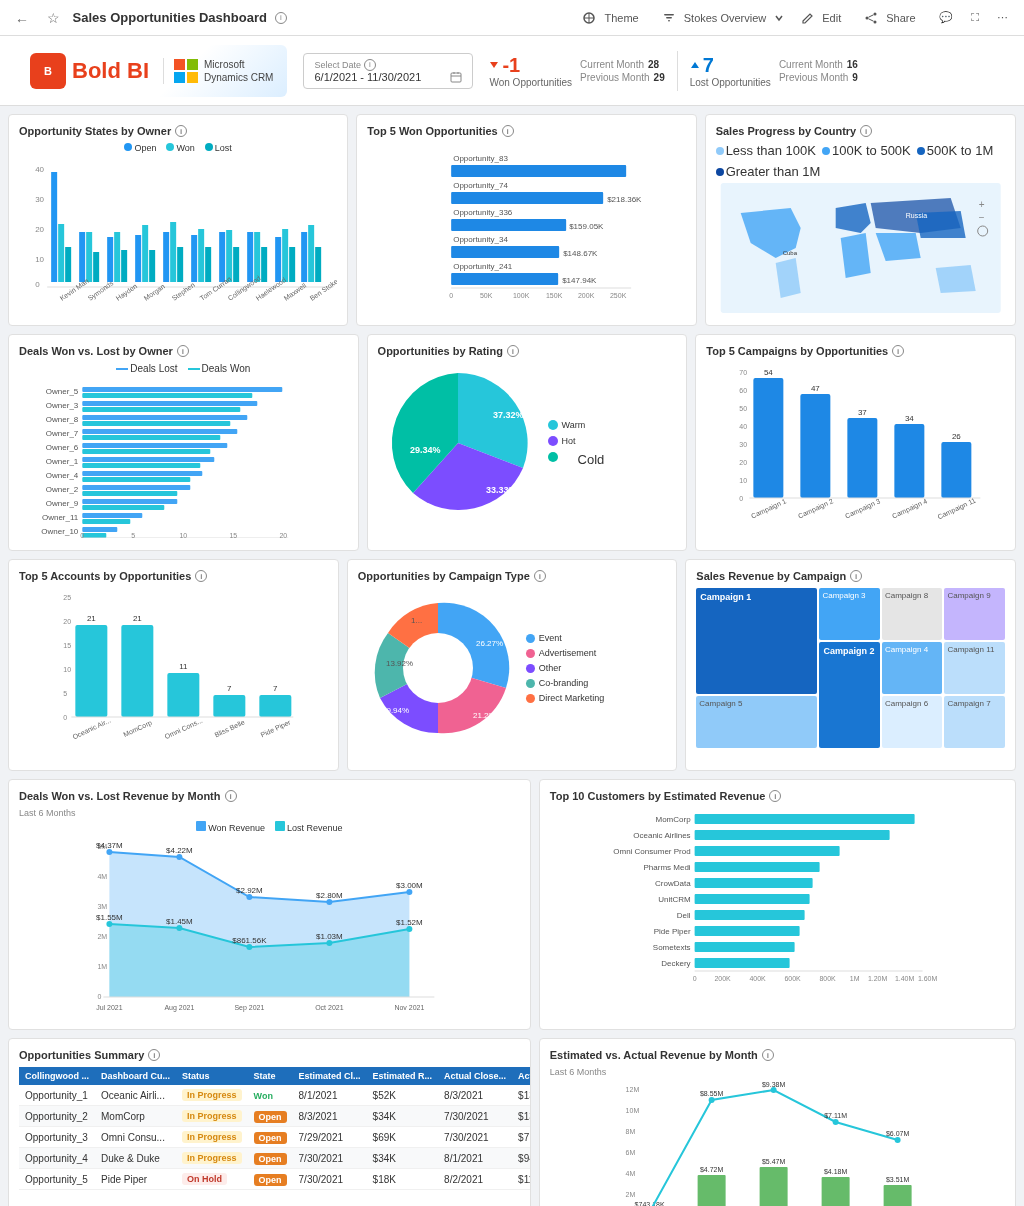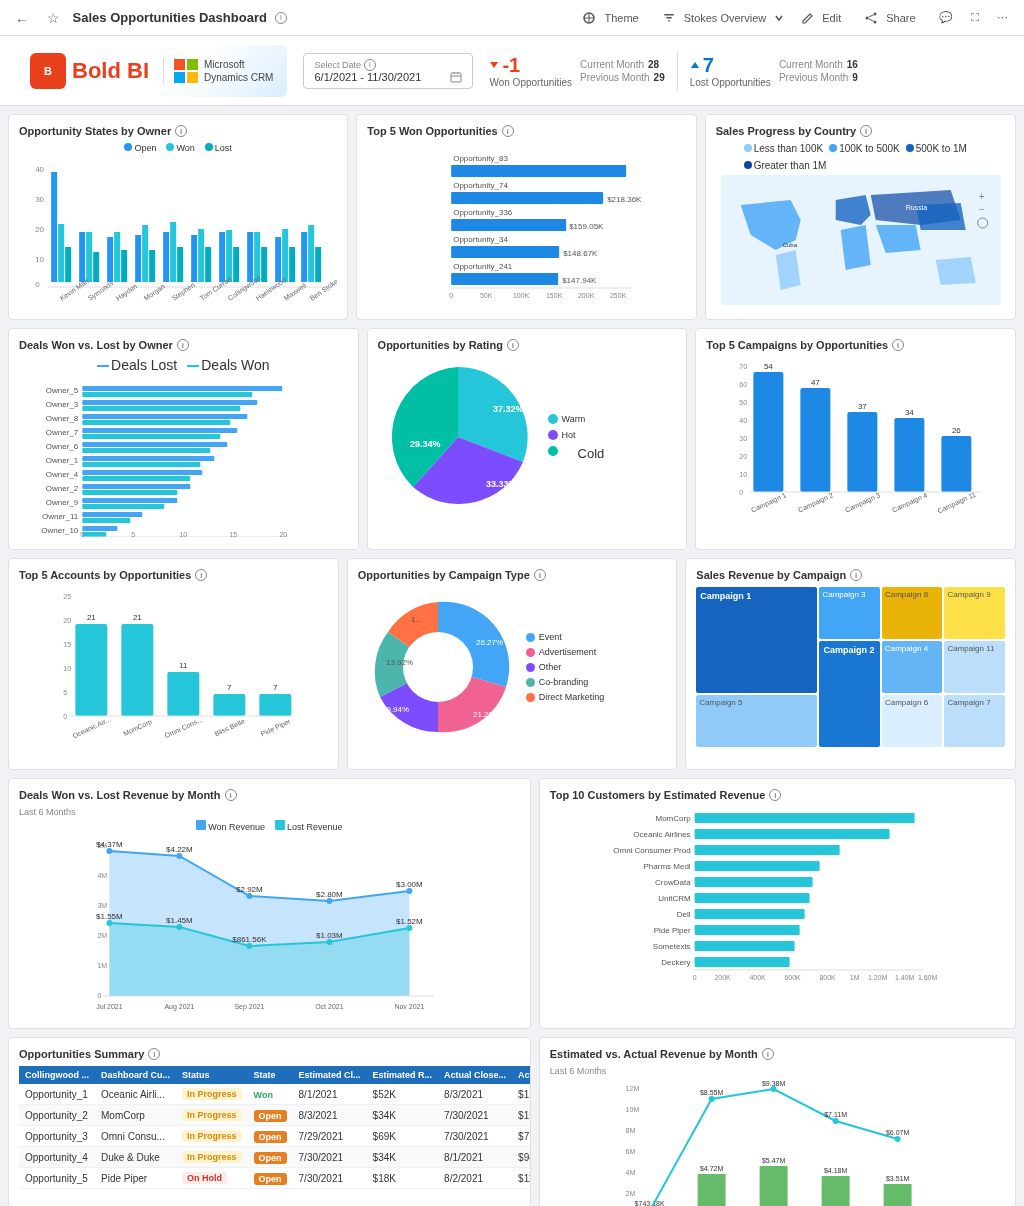--- a/index.html
+++ b/index.html
@@ -308,7 +308,7 @@
         <span class="info-icon">i</span>
       </div>
       
-      <div style="display:flex;gap:6px;flex-wrap:wrap;font-size:10px;margin-bottom:4px;margin-left:28px;">
+      <div style="display:flex;gap:6px;flex-wrap:wrap;font-size:13px;margin-bottom:4px;">
         <span><span style="display:inline-block;width:8px;height:8px;border-radius:50%;background:#90CAF9;margin-right:2px;"></span>Less than 100K</span>
         <span><span style="display:inline-block;width:8px;height:8px;border-radius:50%;background:#42A5F5;margin-right:2px;"></span>100K to 500K</span>
         <span><span style="display:inline-block;width:8px;height:8px;border-radius:50%;background:#1565C0;margin-right:2px;"></span>500K to 1M</span>

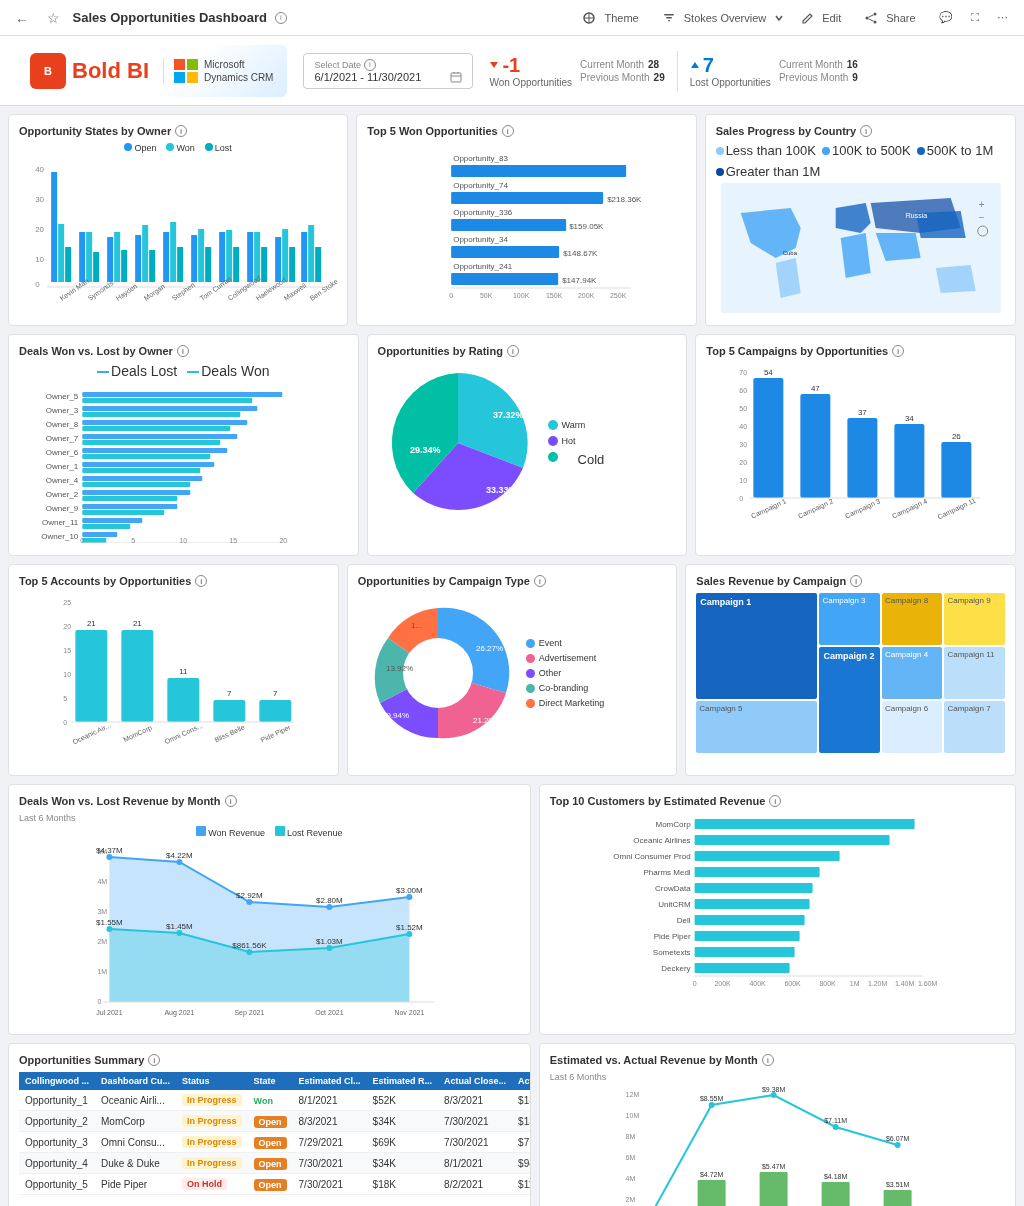--- a/index.html
+++ b/index.html
@@ -352,7 +352,7 @@
         <span>Deals Won vs. Lost by Owner</span>
         <span class="info-icon">i</span>
       </div>
-      <div style="display:flex;gap:10px;justify-content:center;margin-bottom:4px;font-size:14px;">
+      <div style="display:flex;gap:10px;justify-content:center;margin-bottom:4px;font-size:10px;">
         <span><span style="display:inline-block;width:12px;height:2px;background:#42A5F5;margin-right:2px;vertical-align:middle;"></span>Deals Lost</span>
         <span><span style="display:inline-block;width:12px;height:2px;background:#26C6DA;margin-right:2px;vertical-align:middle;"></span>Deals Won</span>
       </div>

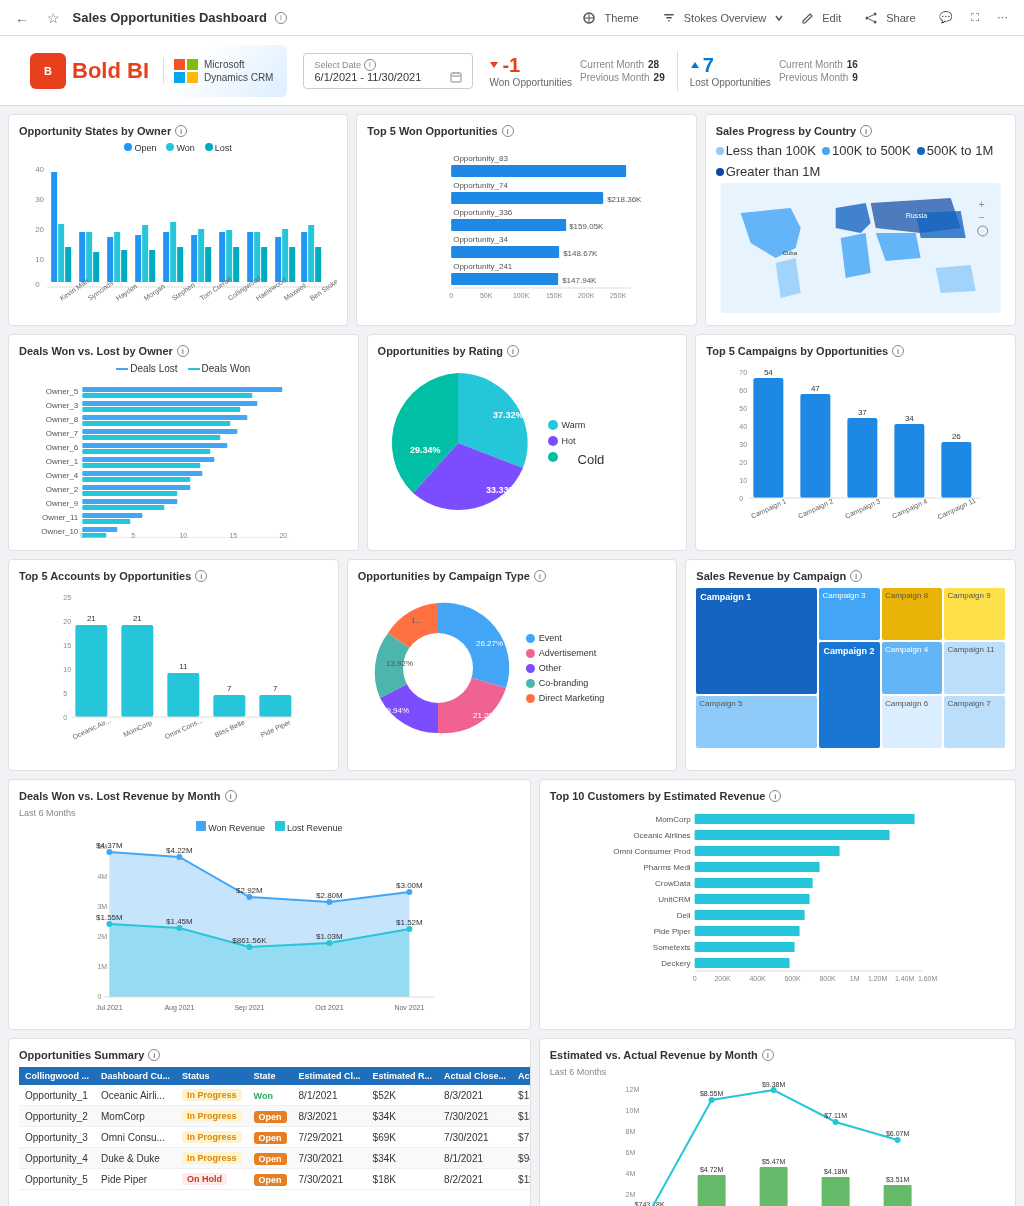--- a/index.html
+++ b/index.html
@@ -563,7 +563,7 @@
       <div style="display:grid;grid-template-columns:2fr 1fr 1fr 1fr;grid-template-rows:1fr 1fr 1fr;gap:2px;height:160px;">
         <div style="grid-row:1/3;background:#1565C0;border-radius:2px;display:flex;align-items:flex-start;padding:4px;font-size:9px;color:#fff;font-weight:600;">Campaign 1</div>
         <div style="background:#42A5F5;border-radius:2px;display:flex;align-items:flex-start;padding:3px;font-size:8px;color:#fff;">Campaign 3</div>
-        <div style="background:#eab308;border-radius:2px;display:flex;align-items:flex-start;padding:3px;font-size:8px;color:#555;">Campaign 8</div>
+        <div style="background:#e5e5e5;border-radius:2px;display:flex;align-items:flex-start;padding:3px;font-size:8px;color:#555;">Campaign 8</div>
         <div style="background:#fde047;border-radius:2px;display:flex;align-items:flex-start;padding:3px;font-size:8px;color:#555;">Campaign 9</div>
         <div style="background:#64B5F6;border-radius:2px;display:flex;align-items:flex-start;padding:3px;font-size:8px;color:#fff;">Campaign 4</div>
         <div style="background:#BBDEFB;border-radius:2px;display:flex;align-items:flex-start;padding:3px;font-size:8px;color:#555;">Campaign 11</div>

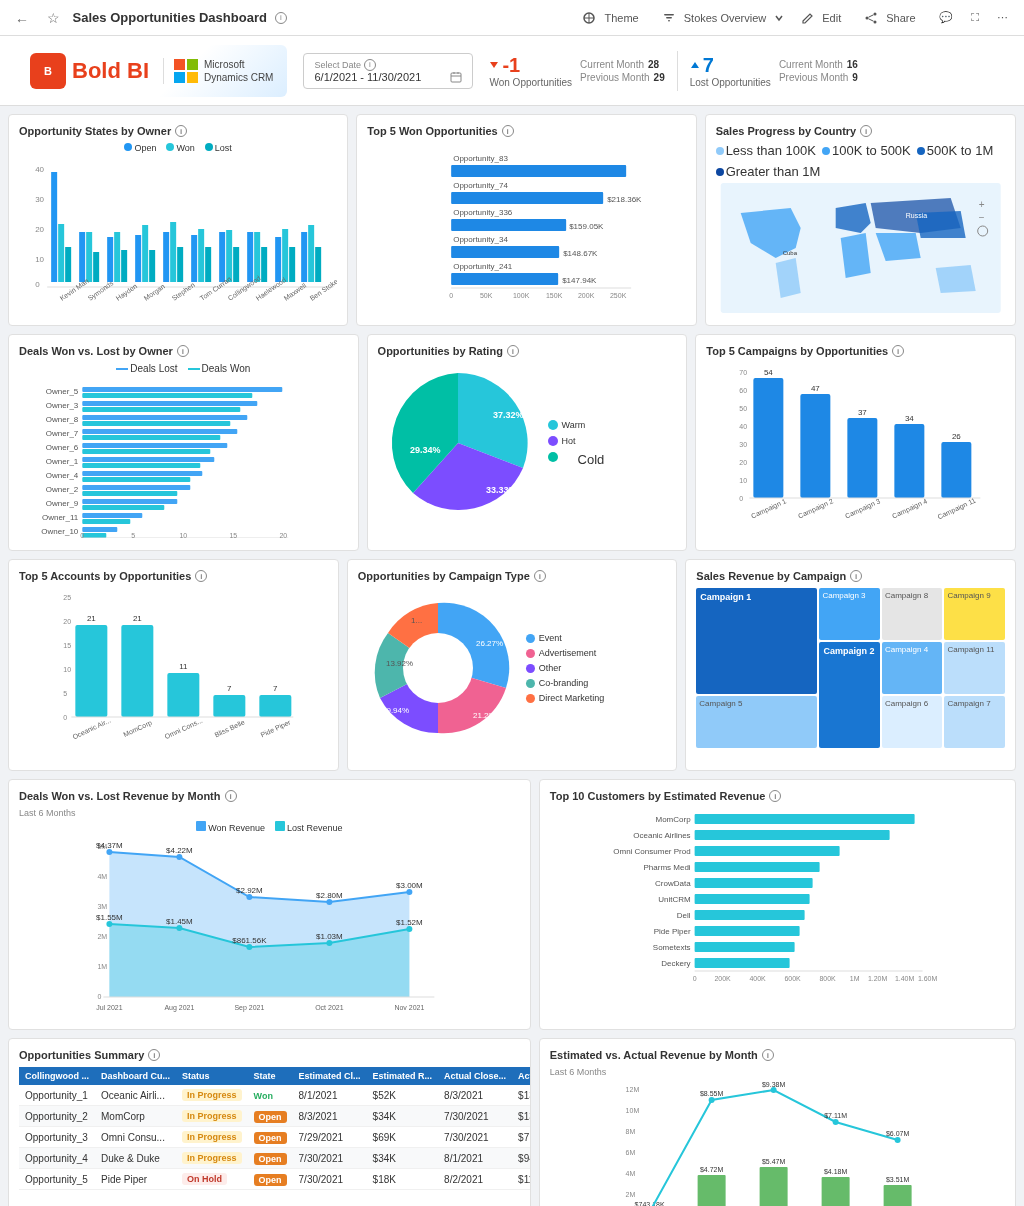--- a/index.html
+++ b/index.html
@@ -564,7 +564,7 @@
         <div style="grid-row:1/3;background:#1565C0;border-radius:2px;display:flex;align-items:flex-start;padding:4px;font-size:9px;color:#fff;font-weight:600;">Campaign 1</div>
         <div style="background:#42A5F5;border-radius:2px;display:flex;align-items:flex-start;padding:3px;font-size:8px;color:#fff;">Campaign 3</div>
         <div style="background:#e5e5e5;border-radius:2px;display:flex;align-items:flex-start;padding:3px;font-size:8px;color:#555;">Campaign 8</div>
-        <div style="background:#fde047;border-radius:2px;display:flex;align-items:flex-start;padding:3px;font-size:8px;color:#555;">Campaign 9</div>
+        <div style="background:#c4b5fd;border-radius:2px;display:flex;align-items:flex-start;padding:3px;font-size:8px;color:#555;">Campaign 9</div>
         <div style="background:#64B5F6;border-radius:2px;display:flex;align-items:flex-start;padding:3px;font-size:8px;color:#fff;">Campaign 4</div>
         <div style="background:#BBDEFB;border-radius:2px;display:flex;align-items:flex-start;padding:3px;font-size:8px;color:#555;">Campaign 11</div>
         <div style="background:#90CAF9;border-radius:2px;display:flex;align-items:flex-start;padding:3px;font-size:8px;color:#555;">Campaign 5</div>

